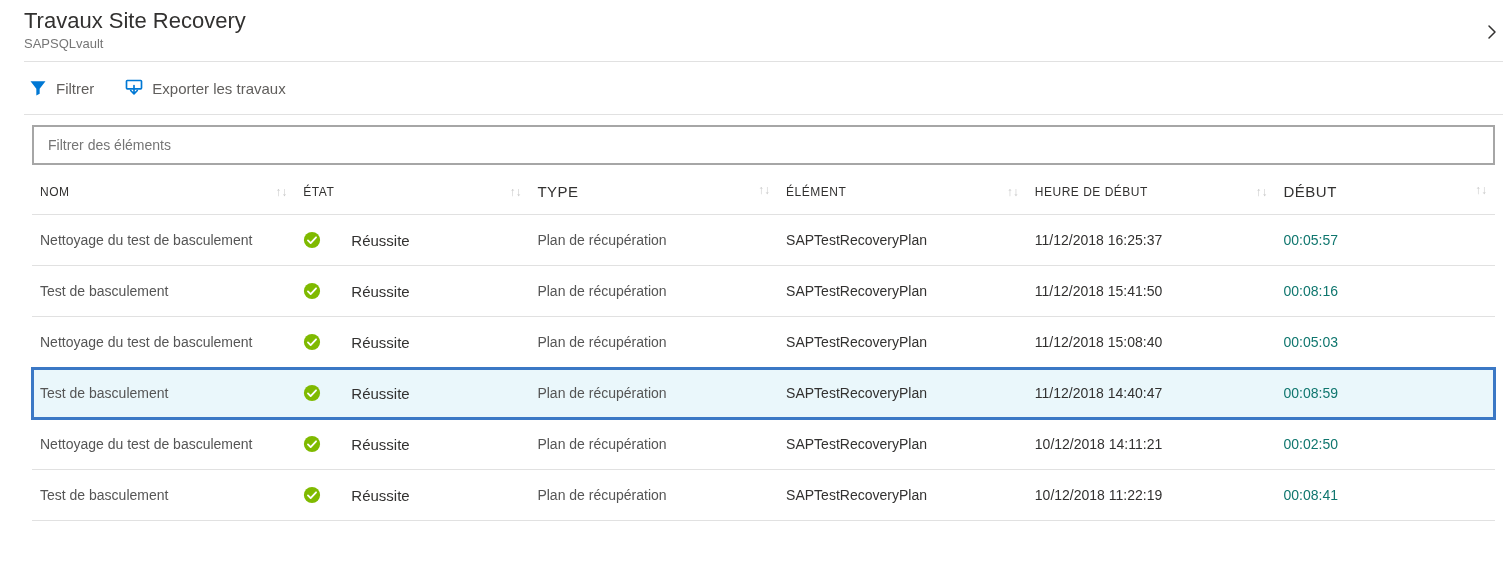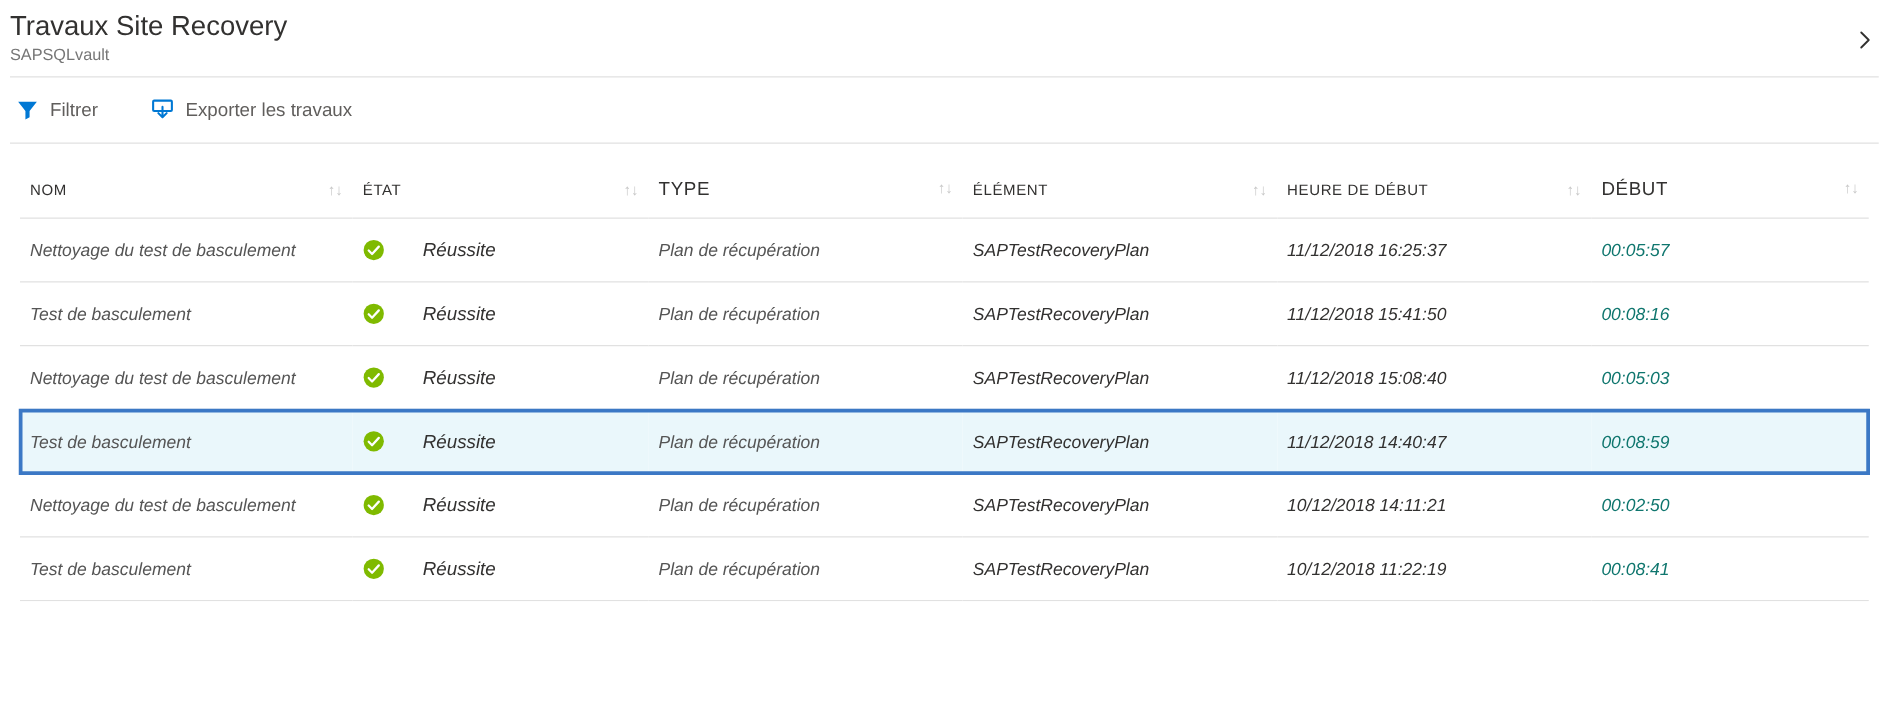--- a/index.html
+++ b/index.html
@@ -12,7 +12,7 @@
     background: #ffffff;
     width: 1511px;
   }
-  .page { padding: 8px 8px 0 8px; }
+  .page { padding: 8px 8px 0 24px; }
   .title-row { display: flex; align-items: center; justify-content: space-between; }
   .title { font-size: 22px; font-weight: 400; color: #323130; }
   .subtitle { font-size: 13px; color: #767676; margin-top: 2px; }

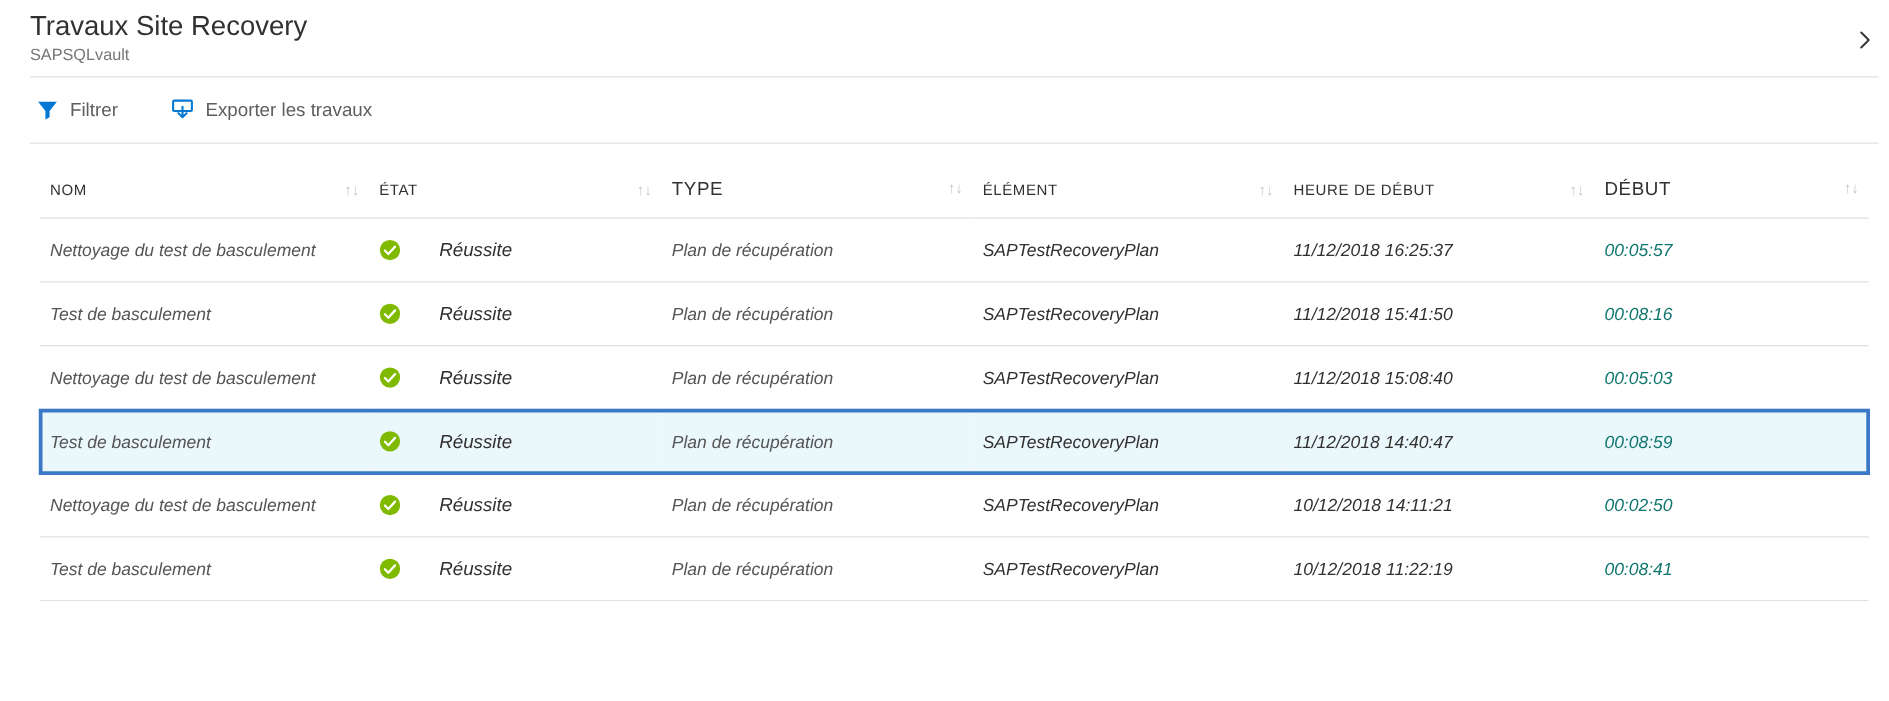--- a/index.html
+++ b/index.html
@@ -18,7 +18,7 @@
   .subtitle { font-size: 13px; color: #767676; margin-top: 2px; }
   .chev { font-size: 26px; color: #323130; padding: 4px 2px 0 0; line-height: 1; }
   .hr { border-bottom: 1px solid #e1e1e1; margin-top: 10px; }
-  .toolbar { display: flex; align-items: flex-start; gap: 42px; padding: 16px 8px 16px 4px; }
+  .toolbar { display: flex; align-items: flex-start; gap: 30px; padding: 16px 8px 16px 4px; }
   .tool-item { display: flex; align-items: center; gap: 8px; cursor: pointer; }
   .tool-label { font-size: 15px; color: #605e5c; }
   .icon-filter svg, .icon-export svg { width: 20px; height: 20px; display: block; }

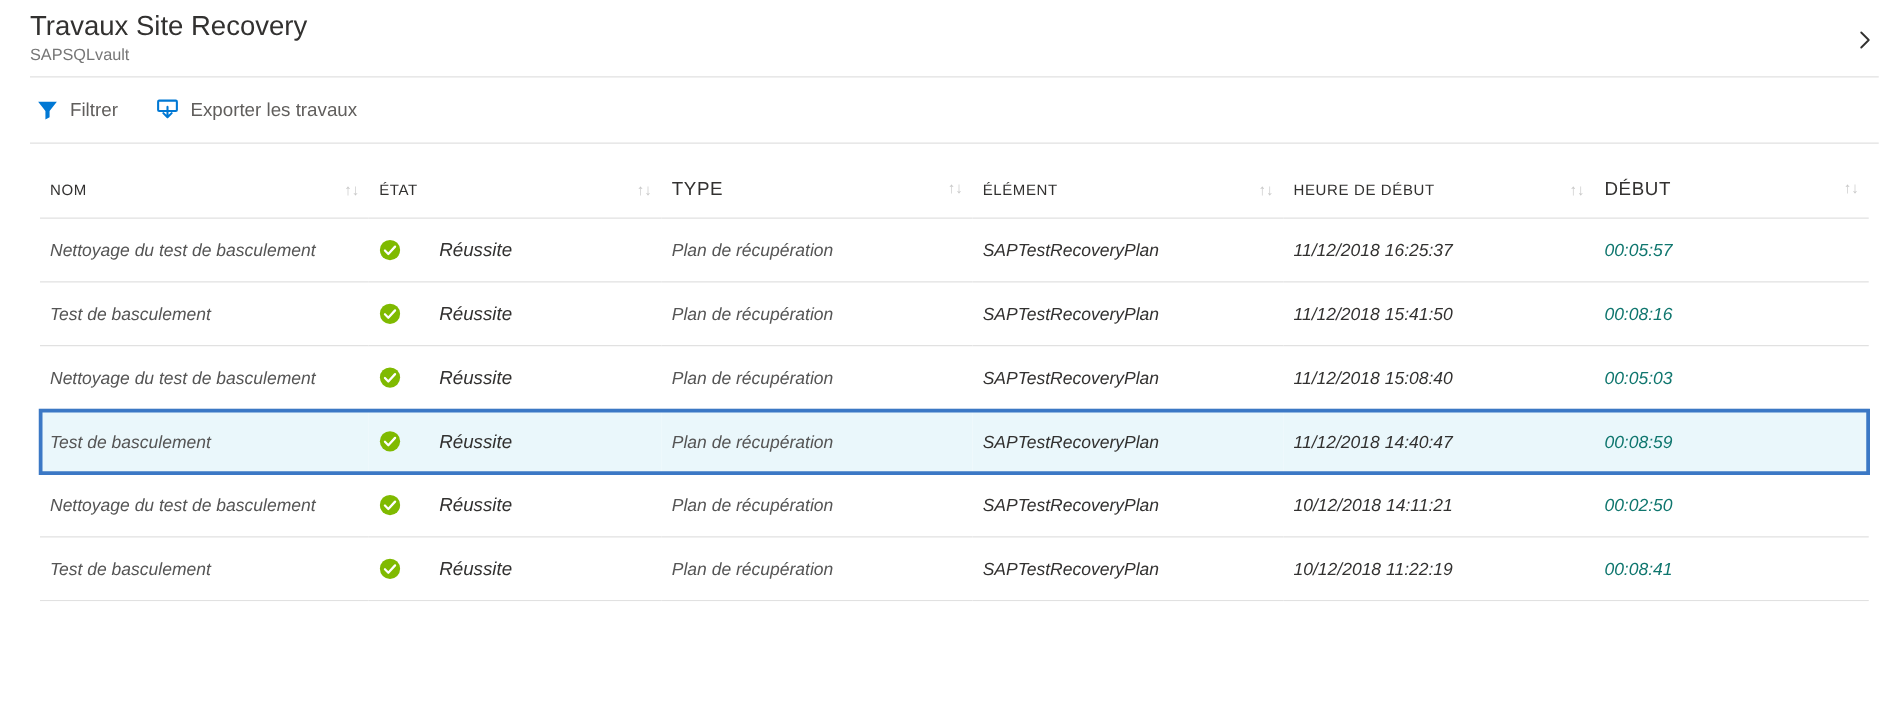--- a/index.html
+++ b/index.html
@@ -106,6 +106,7 @@
   <div class="hr2"></div>
 
   <div class="content">
+    <input type="text" class="filter-box" placeholder="Filtrer des éléments" style="">
 
     <table class="tbl">
       <colgroup>

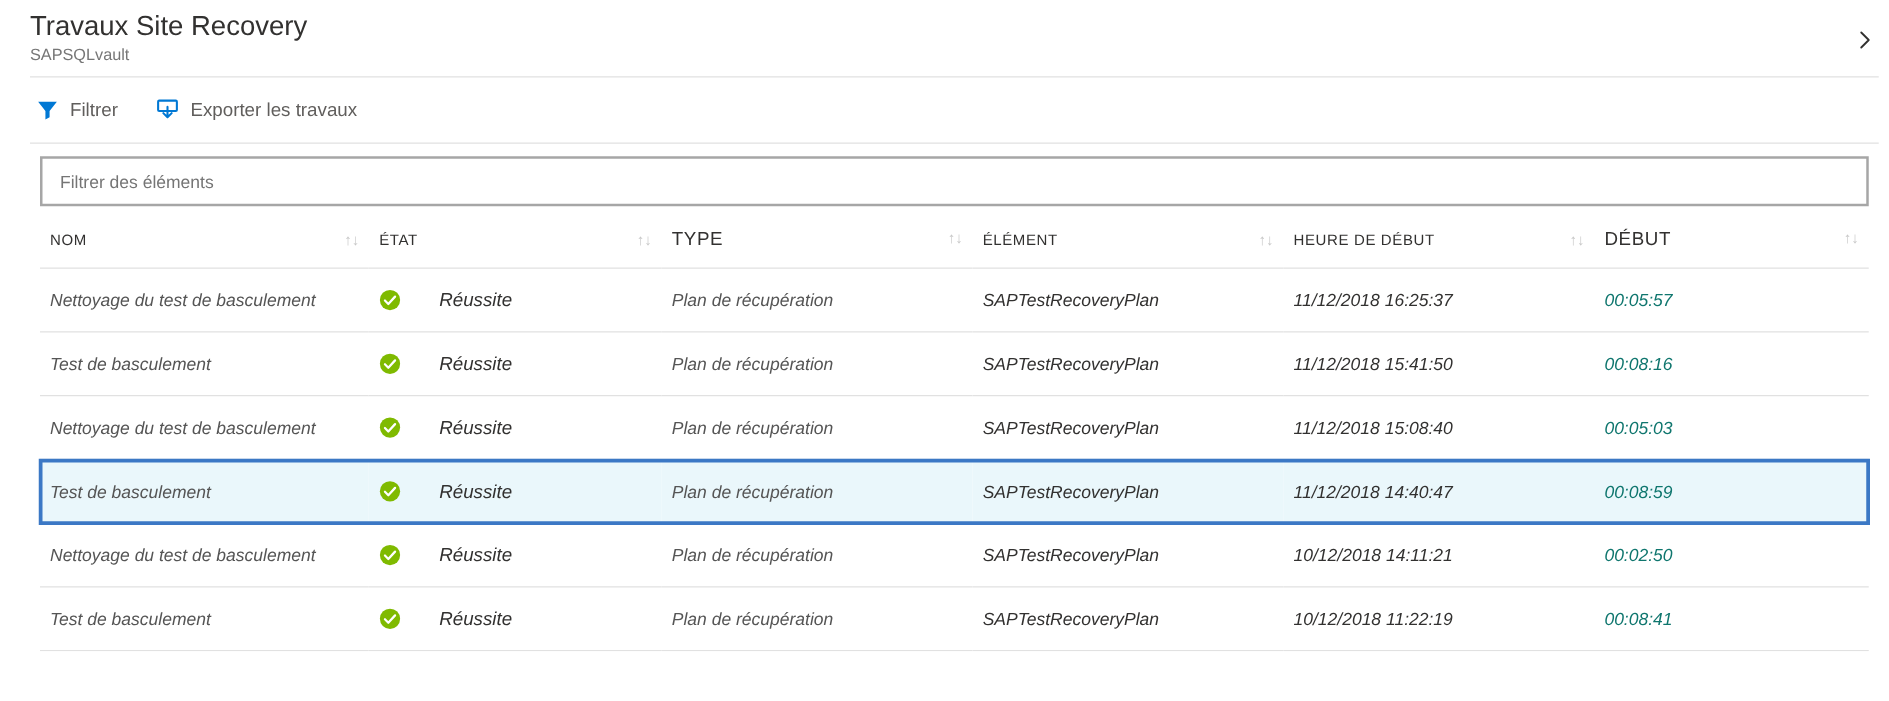--- a/index.html
+++ b/index.html
@@ -45,7 +45,7 @@
   .th-label { letter-spacing: 0.5px; }
   .th-type .th-label, .th-duree .th-label { font-size: 15px; font-weight: 400; }
   .sort { float: right; color: #c8c8c8; font-size: 12px; }
-  .tbl tbody td { padding: 16px 8px; font-size: 14px; vertical-align: middle; font-style: italic; }
+  .tbl tbody td { padding: 16px 8px; font-size: 14px; vertical-align: middle; }
   .name-cell { color: #555; }
   .status-wrap { display: flex; align-items: center; gap: 10px; }
   .status-icon svg { width: 18px; height: 18px; display: block; }

